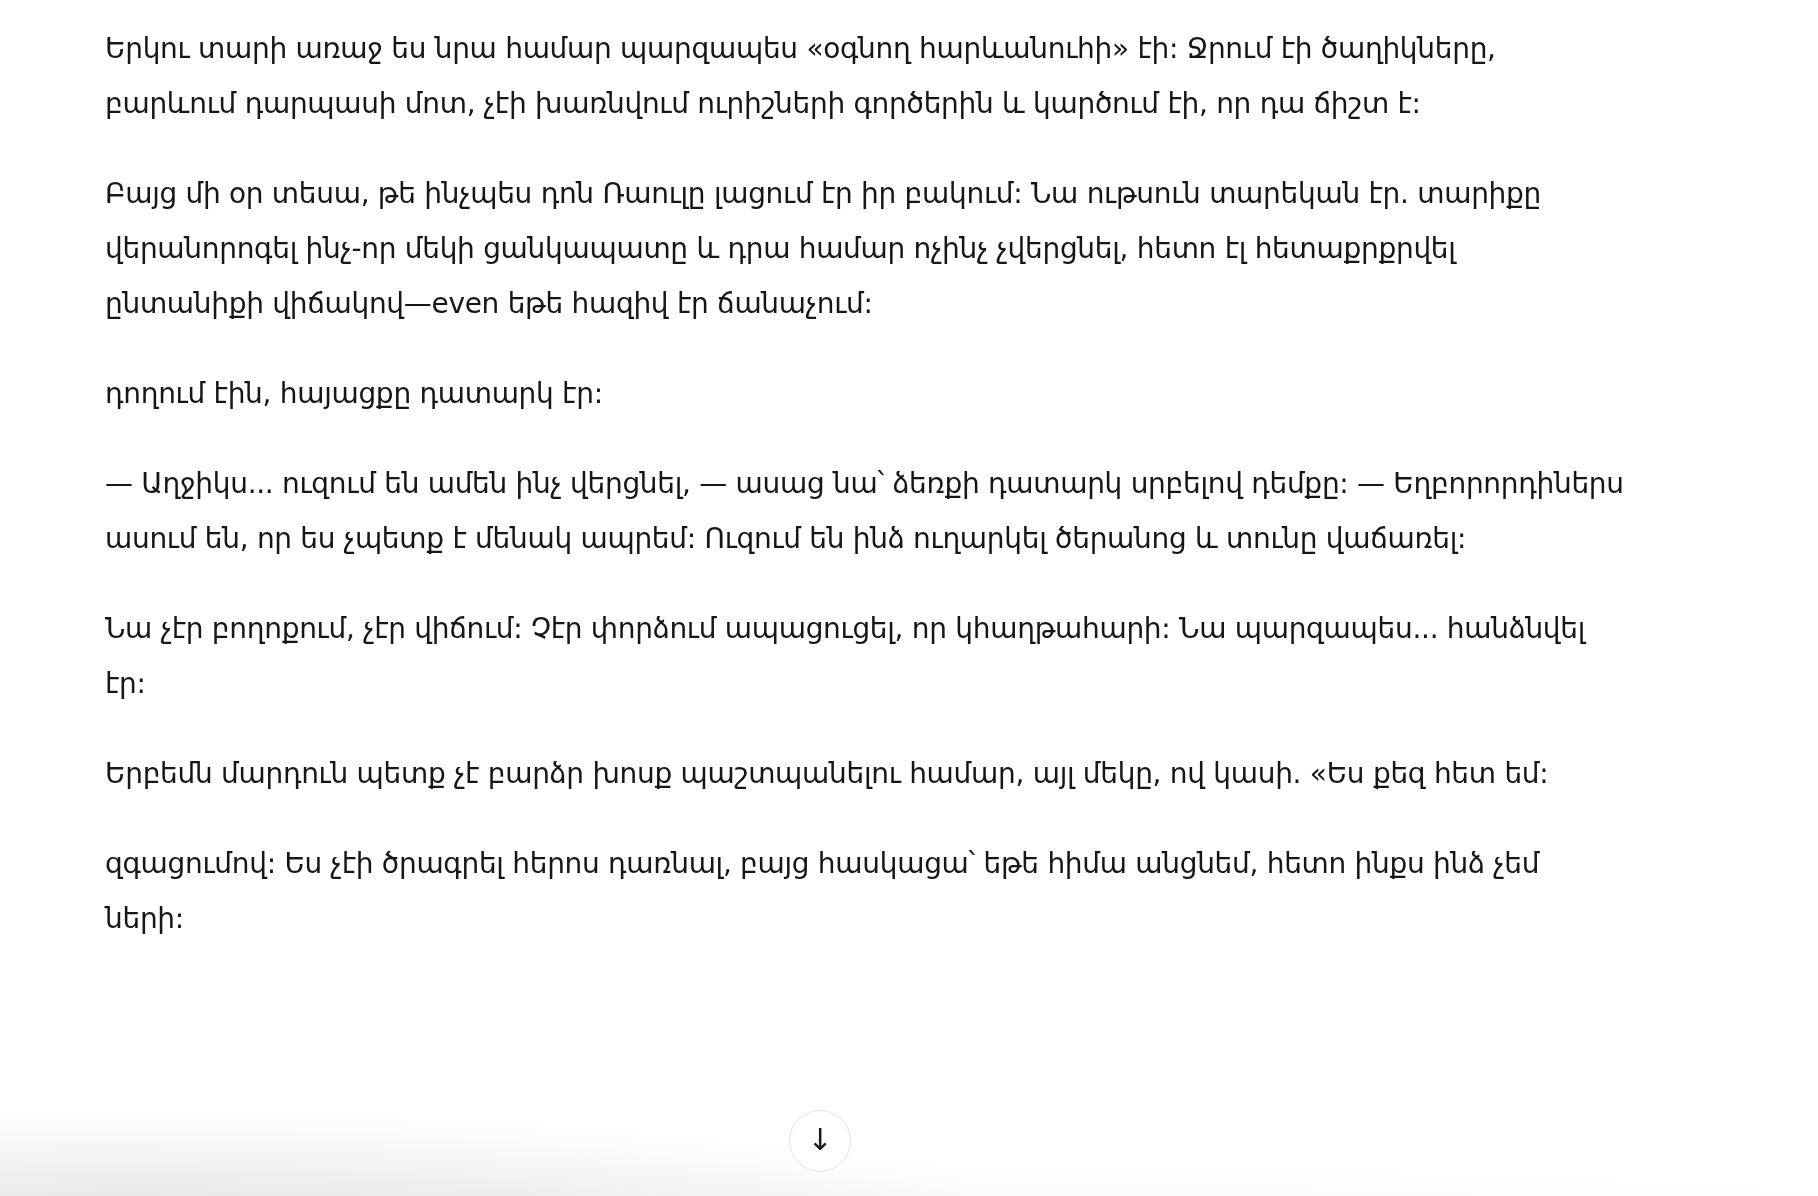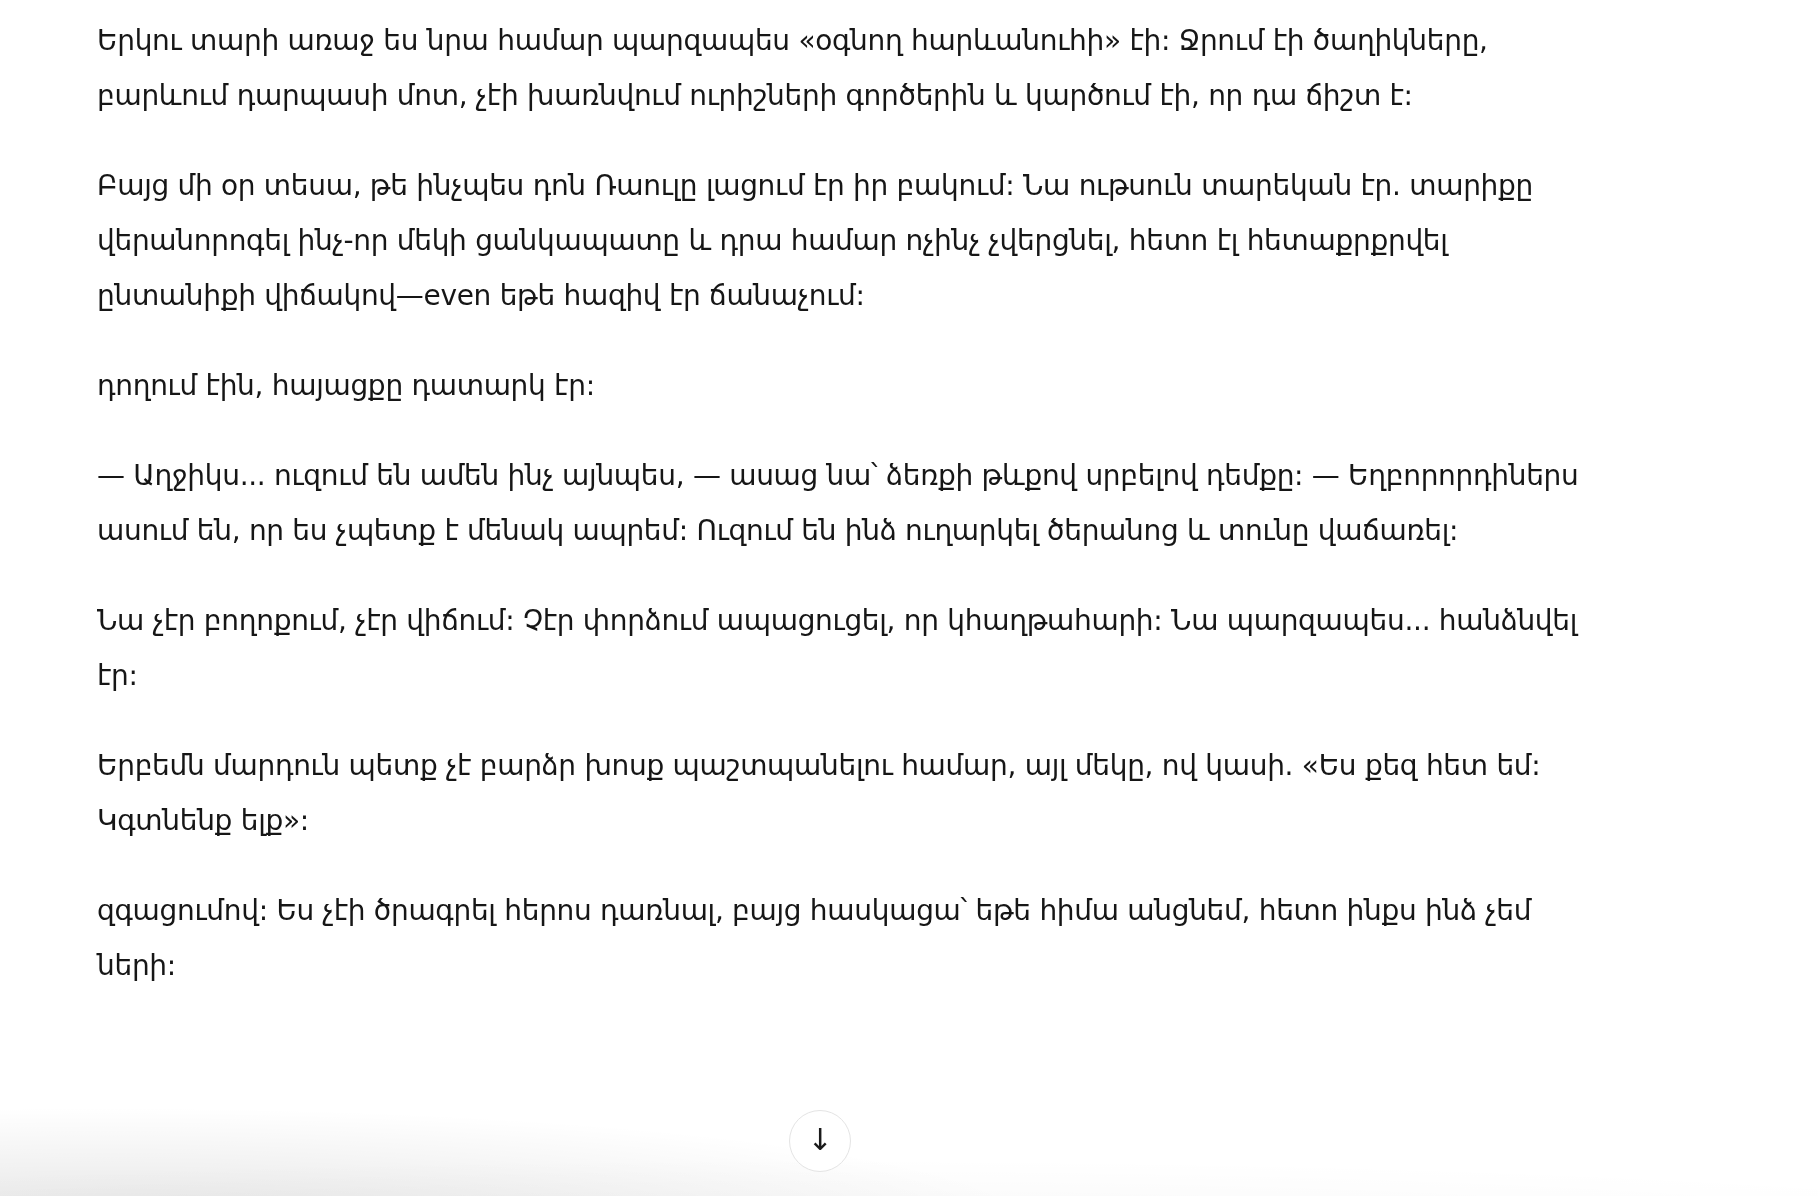--- a/index.html
+++ b/index.html
@@ -21,7 +21,7 @@
     top: 13px;
     width: 1700px;
   }
-  .paragraph { margin: 0; }
+  .paragraph { margin: 8px; }
   .paragraph + .paragraph { margin-top: 35px; }
   .line {
     font-size: 28px;

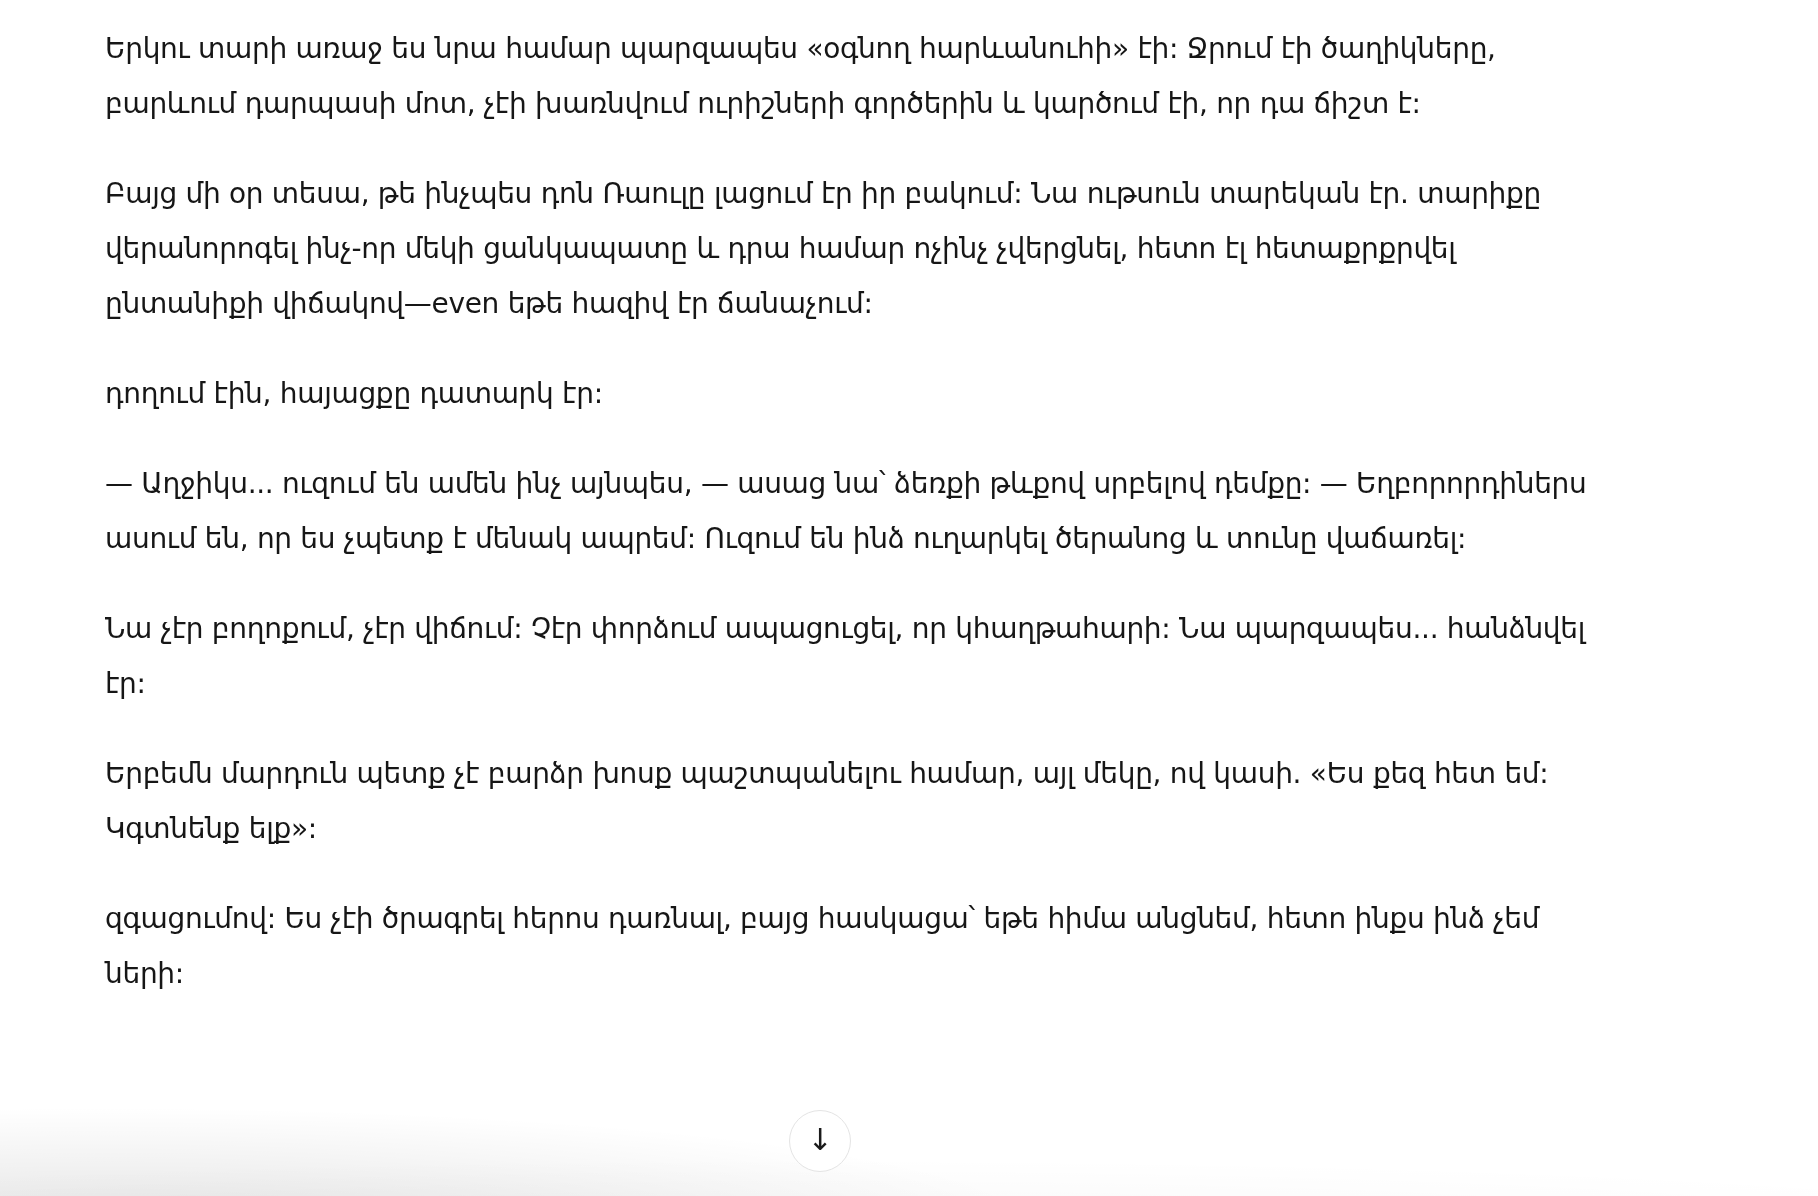--- a/index.html
+++ b/index.html
@@ -85,7 +85,7 @@
   </div>
 
   <div class="paragraph">
-    <div class="line">— Աղջիկս... ուզում են ամեն ինչ այնպես, — ասաց նա՝ ձեռքի թևքով սրբելով դեմքը: — Եղբորորդիներս</div>
+    <div class="line">— Աղջիկս... ուզում են ամեն ինչ վերցնել, — ասաց նա՝ ձեռքի դատարկ սրբելով դեմքը: — Եղբորորդիներս</div>
     <div class="line">ասում են, որ ես չպետք է մենակ ապրեմ: Ուզում են ինձ ուղարկել ծերանոց և տունը վաճառել:</div>
   </div>
 

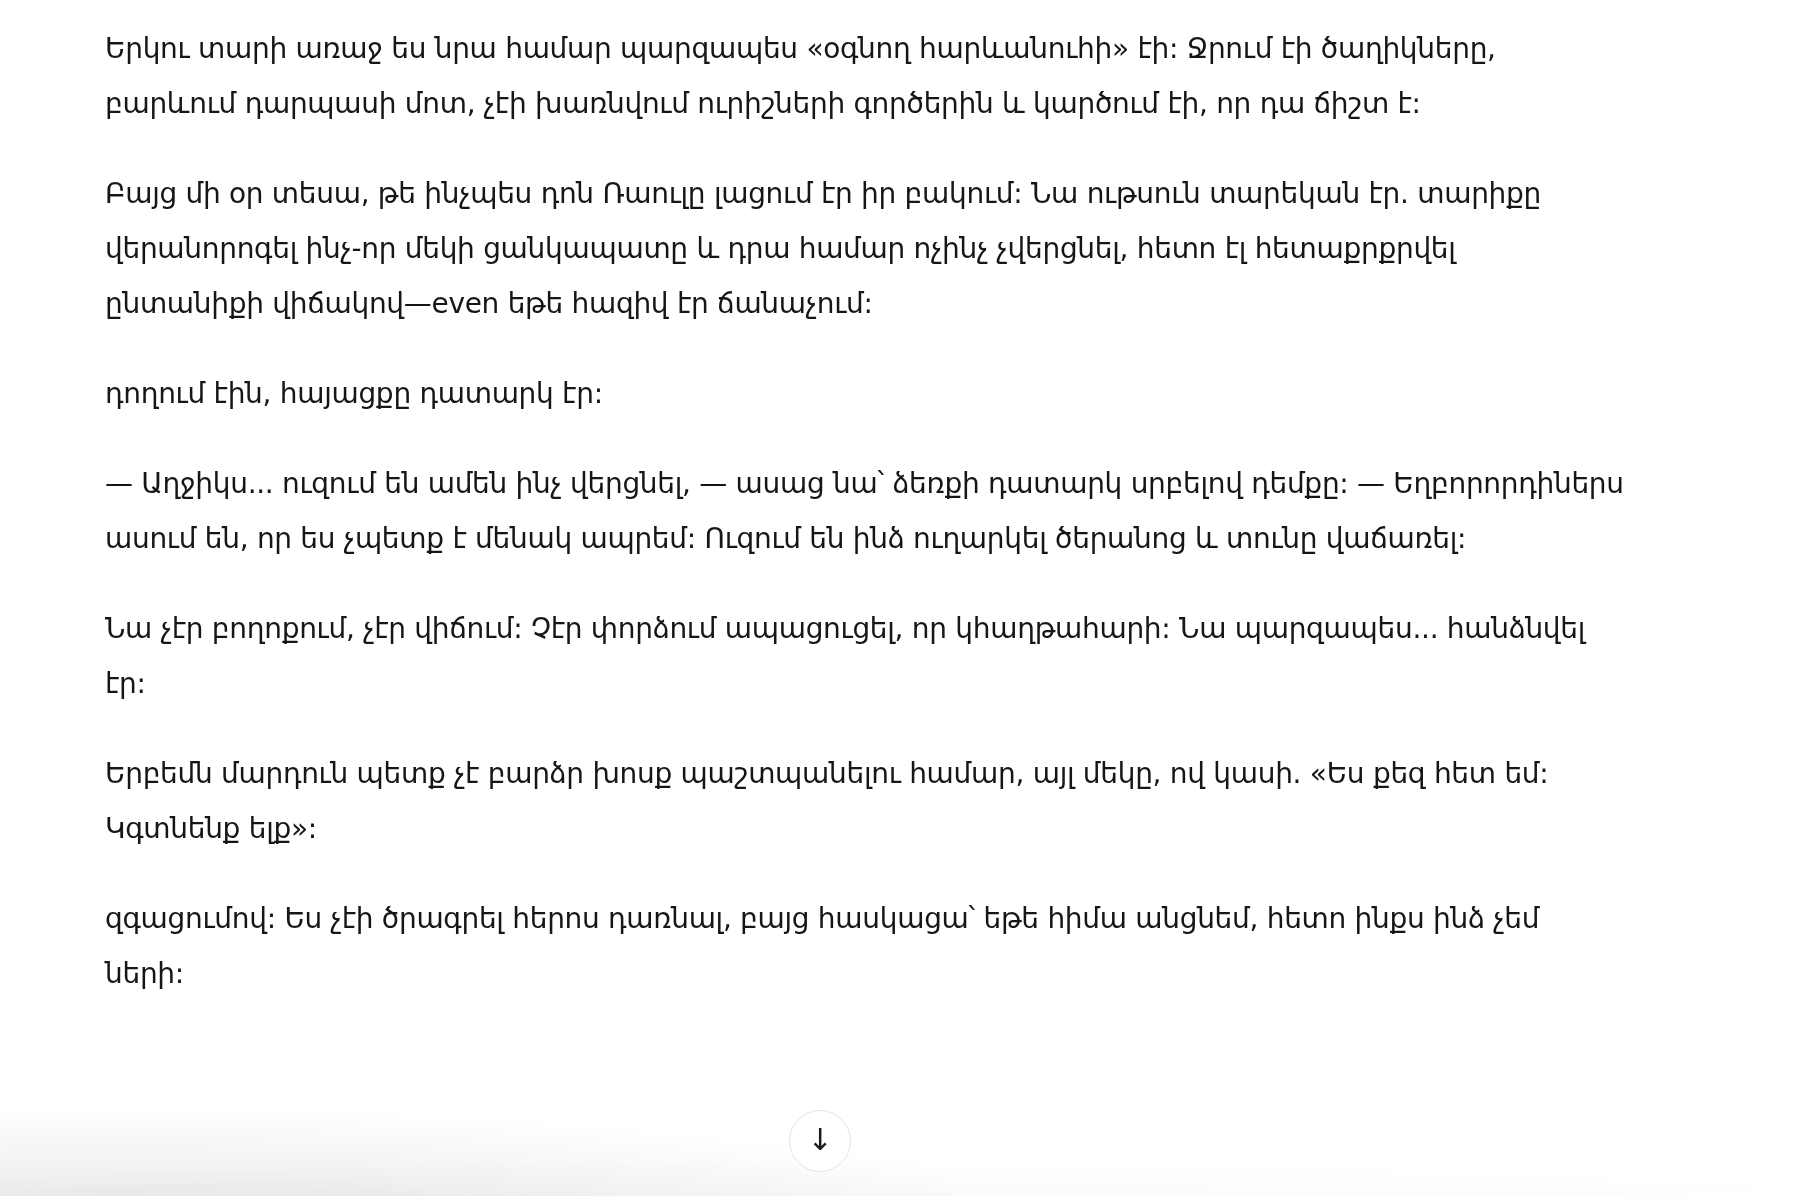--- a/index.html
+++ b/index.html
@@ -96,7 +96,6 @@
 
   <div class="paragraph">
     <div class="line">Երբեմն մարդուն պետք չէ բարձր խոսք պաշտպանելու համար, այլ մեկը, ով կասի. «Ես քեզ հետ եմ:</div>
-    <div class="line">Կգտնենք ելք»:</div>
   </div>
 
   <div class="paragraph">

